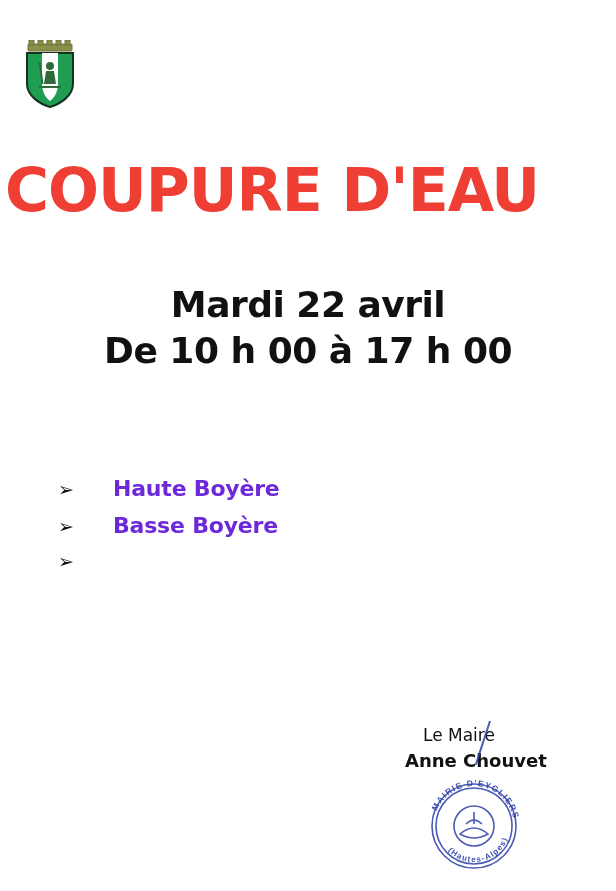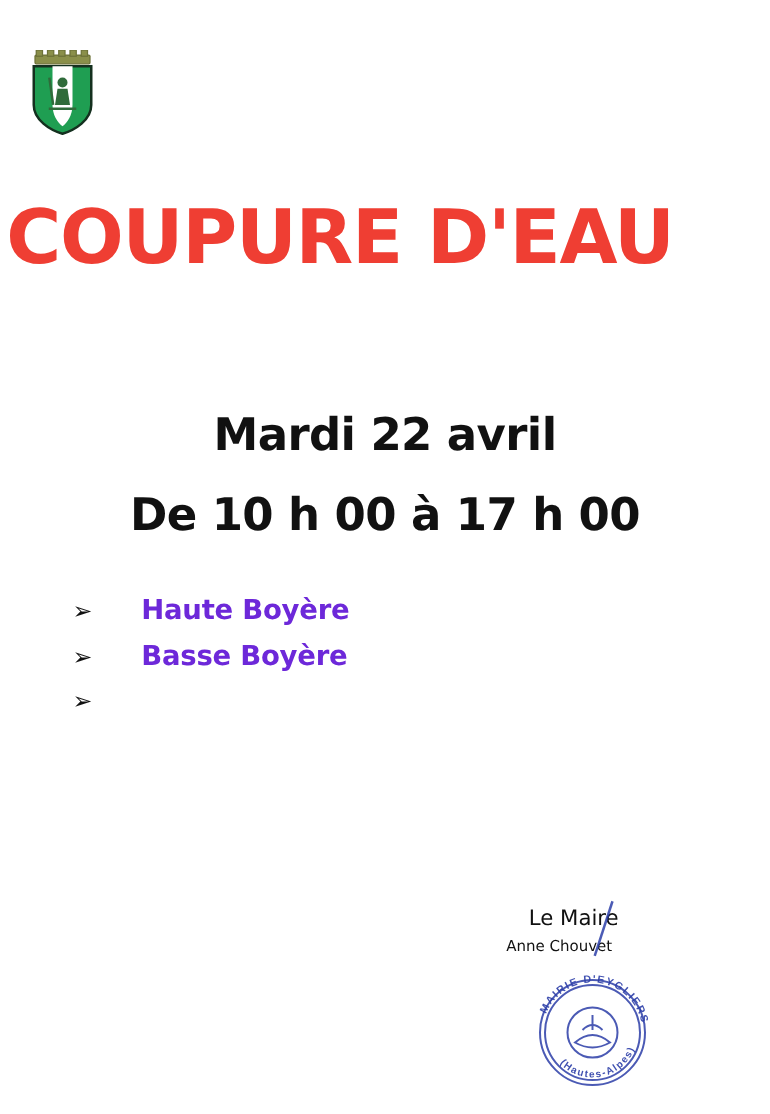--- a/index.html
+++ b/index.html
@@ -55,7 +55,6 @@
     font-weight: bold;
     line-height: 1.28;
     letter-spacing: -0.5px;
-    margin-top: 44px;
   }
   .date-line2 {
     font-size: 36px;

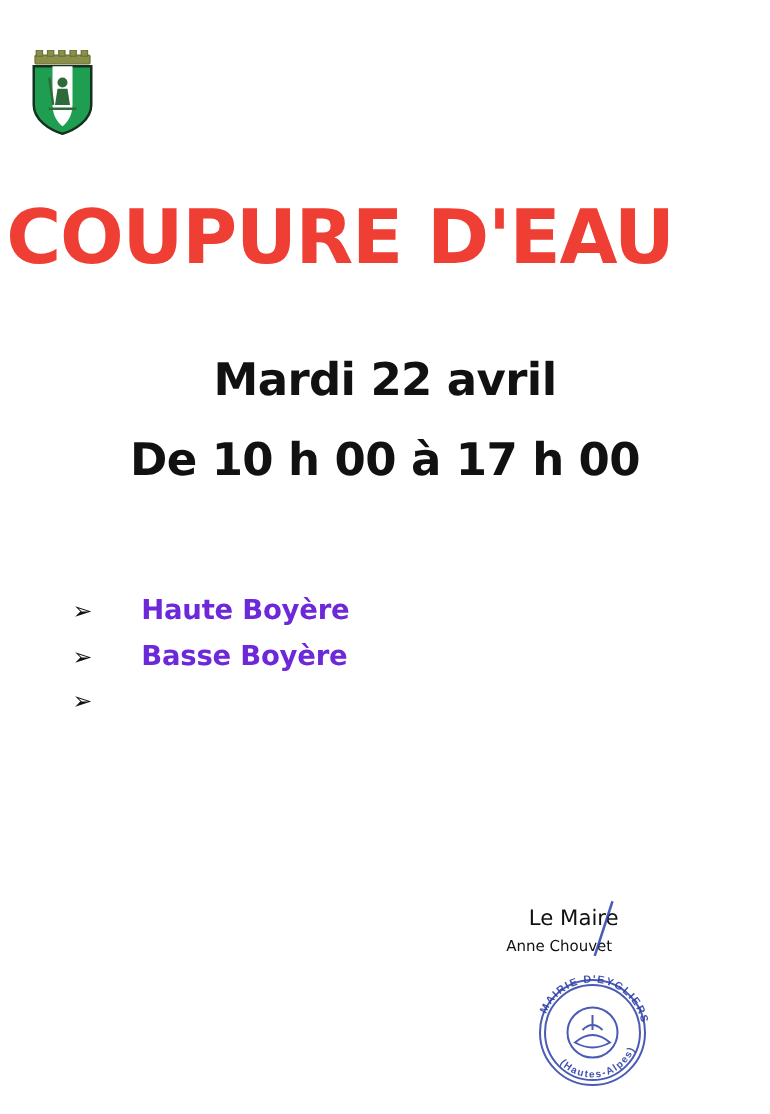--- a/index.html
+++ b/index.html
@@ -61,7 +61,6 @@
     font-weight: bold;
     line-height: 1.28;
     letter-spacing: -0.5px;
-    margin-top: 18px;
   }
 
   

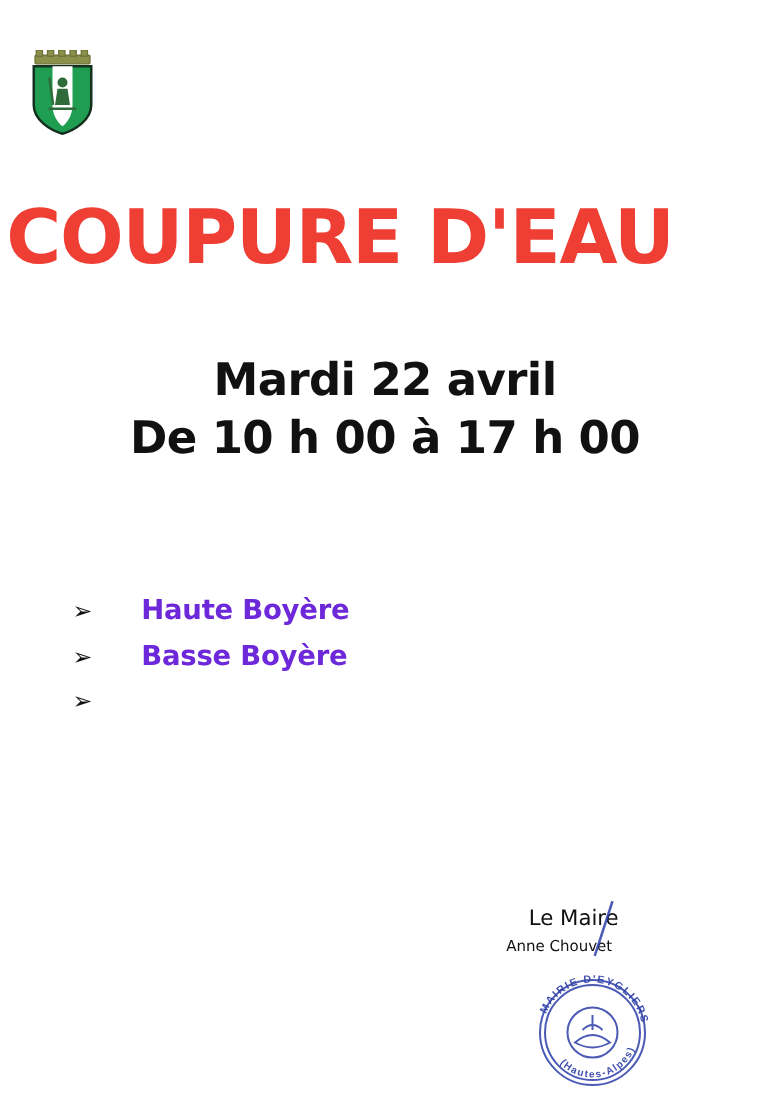--- a/index.html
+++ b/index.html
@@ -107,8 +107,8 @@
     margin-left: 18px;
   }
   .sig-name {
-    font-size: 12px;
-    font-weight: normal;
+    font-size: 18px;
+    font-weight: bold;
     color: #111;
     margin-top: 5px;
   }

